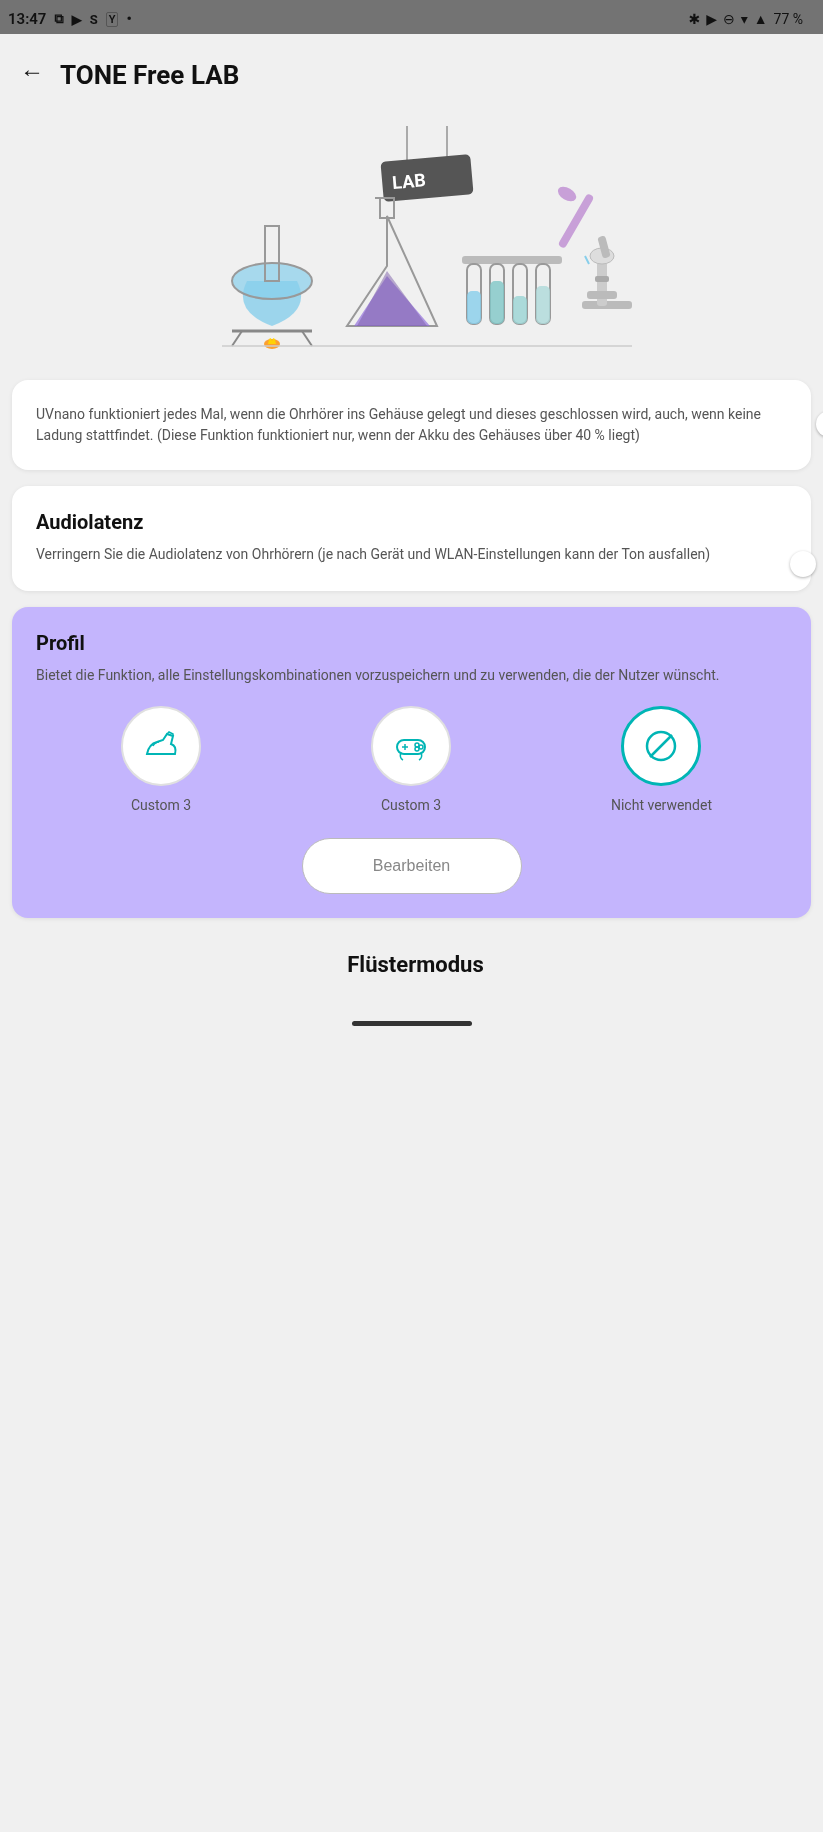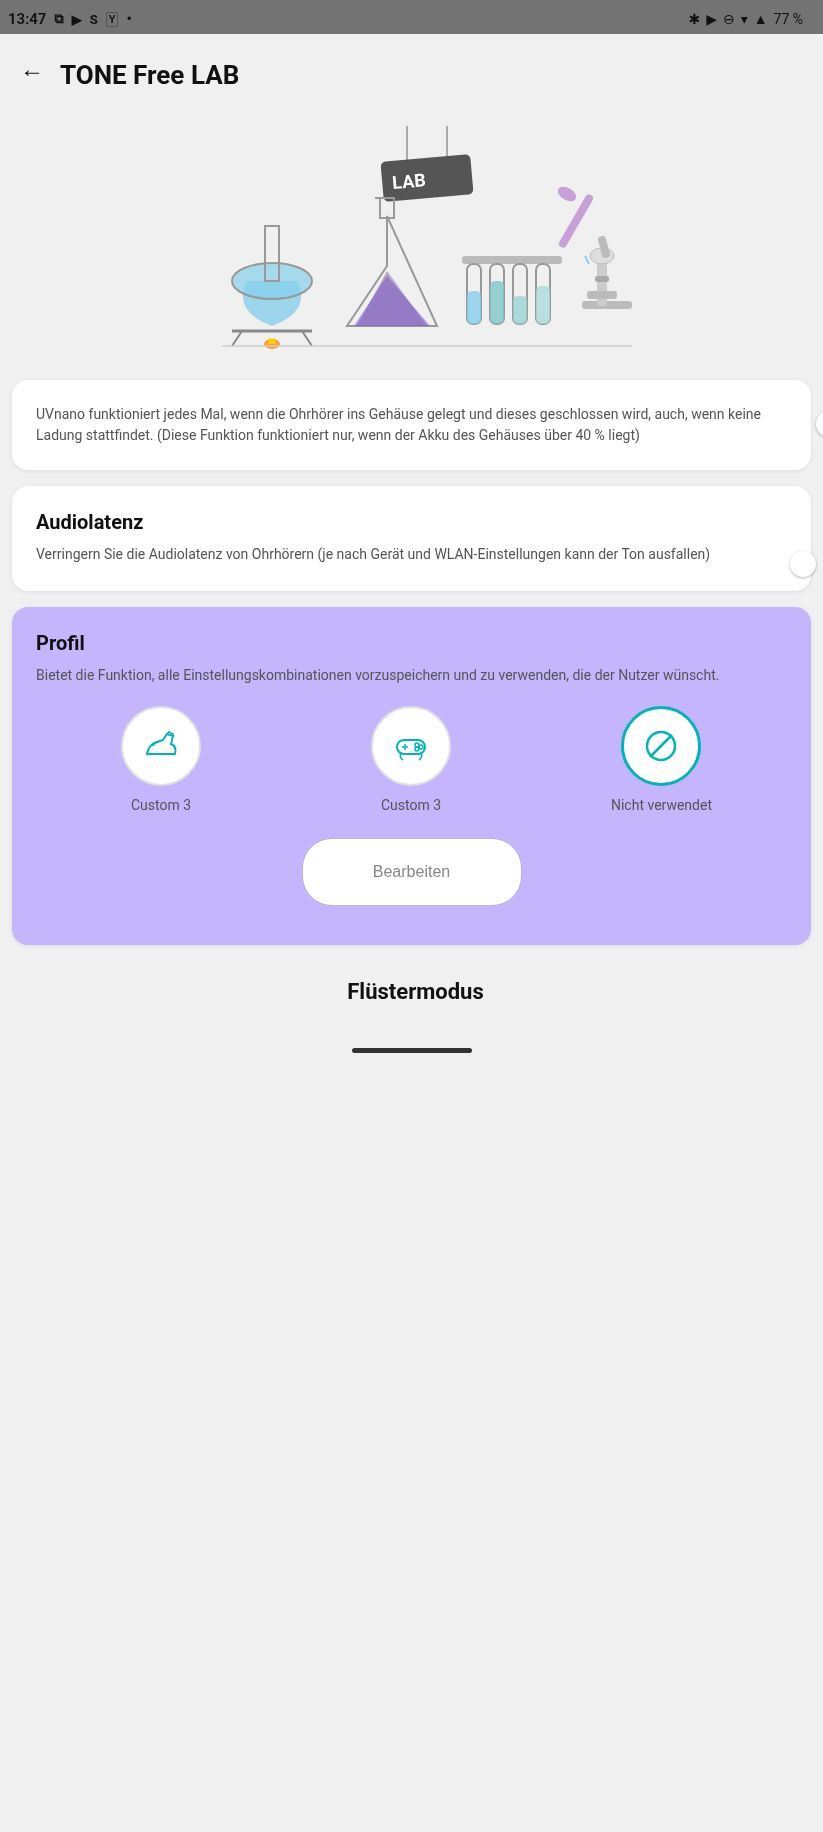--- a/index.html
+++ b/index.html
@@ -196,9 +196,9 @@
     
     .edit-btn {
       display: block;
-      margin: 15px auto;
+      margin: 0 auto;
       width: 220px;
-      padding: 24px 0;
+      padding: 18px 0;
       border: 1.5px solid #bbb;
       border-radius: 30px;
       background: #fff;

